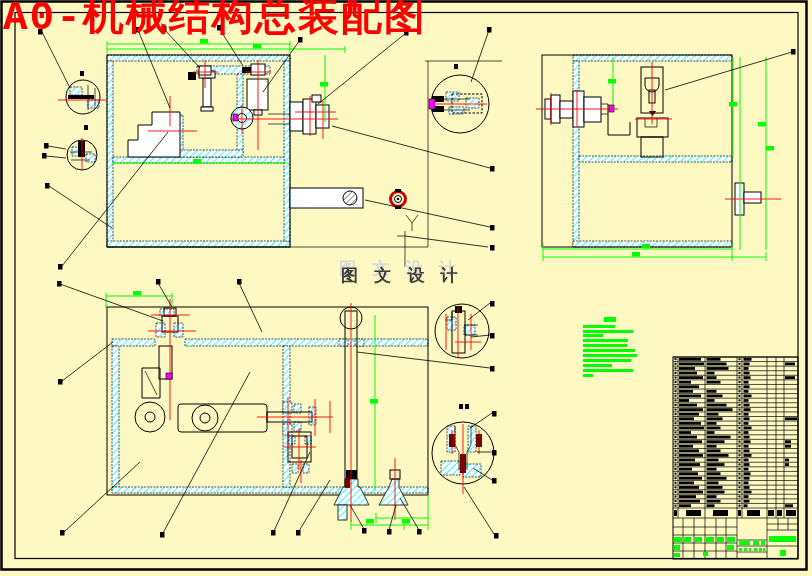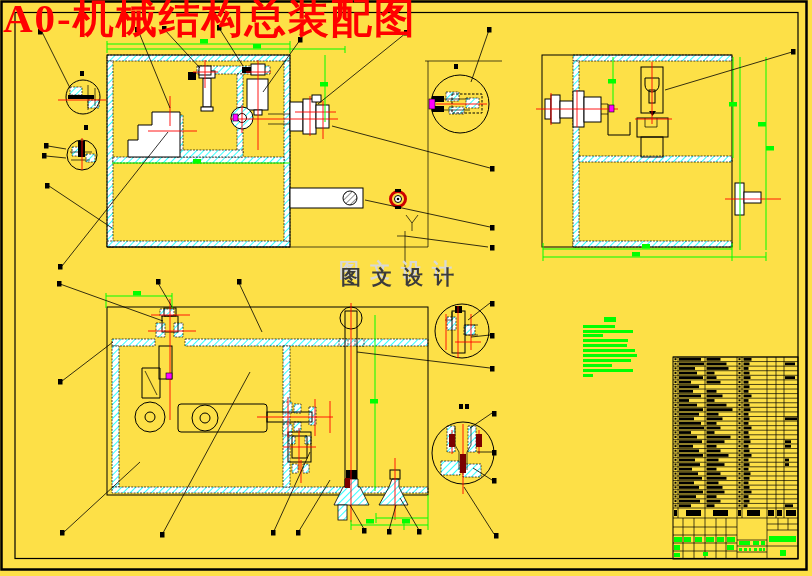--- a/index.html
+++ b/index.html
@@ -3,8 +3,8 @@
 <meta charset="utf-8">
 <style>
   html,body{margin:0;padding:0;background:#fff;}
-  .page{position:relative;width:812px;height:576px;background:#fde047;overflow:hidden;
-        font-family:Liberation Serif, serif;}
+  .page{position:relative;width:812px;height:576px;background:#fef9c3;overflow:hidden;
+        font-family:Liberation Mono, monospace;}
   .title{position:absolute;left:3px;top:-5px;color:var(--red,#f00);font-weight:bold;
          font-size:41px;letter-spacing:2px;white-space:nowrap;z-index:5;line-height:1.15;}
   .watermark{position:absolute;left:341px;top:264px;font-size:20px;font-weight:bold;

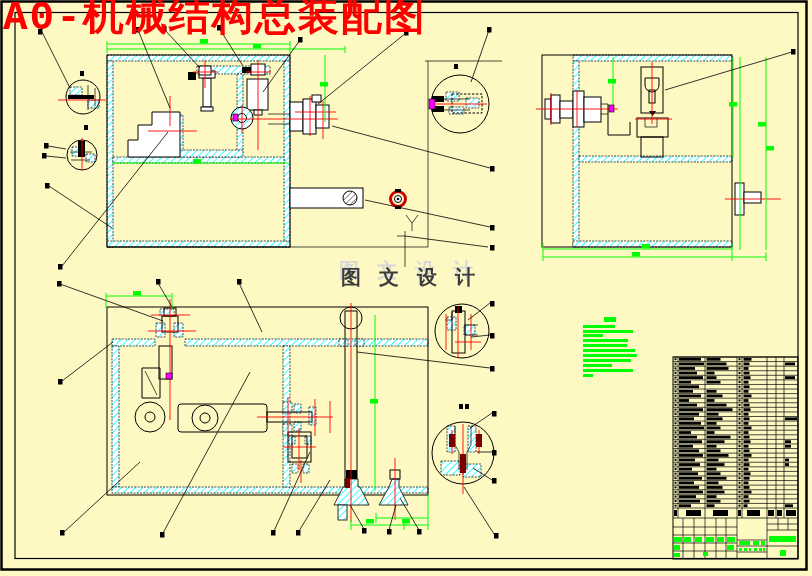--- a/index.html
+++ b/index.html
@@ -7,7 +7,7 @@
         font-family:Liberation Mono, monospace;}
   .title{position:absolute;left:3px;top:-5px;color:var(--red,#f00);font-weight:bold;
          font-size:41px;letter-spacing:2px;white-space:nowrap;z-index:5;line-height:1.15;}
-  .watermark{position:absolute;left:341px;top:264px;font-size:20px;font-weight:bold;
+  .watermark{position:absolute;left:341px;top:264px;font-size:17px;font-weight:bold;
          color:#3b3b3b;letter-spacing:3px;white-space:pre;z-index:4;
          text-shadow:-2px -7px 0 #d8d8d8;}
   svg{position:absolute;left:0;top:0;}

